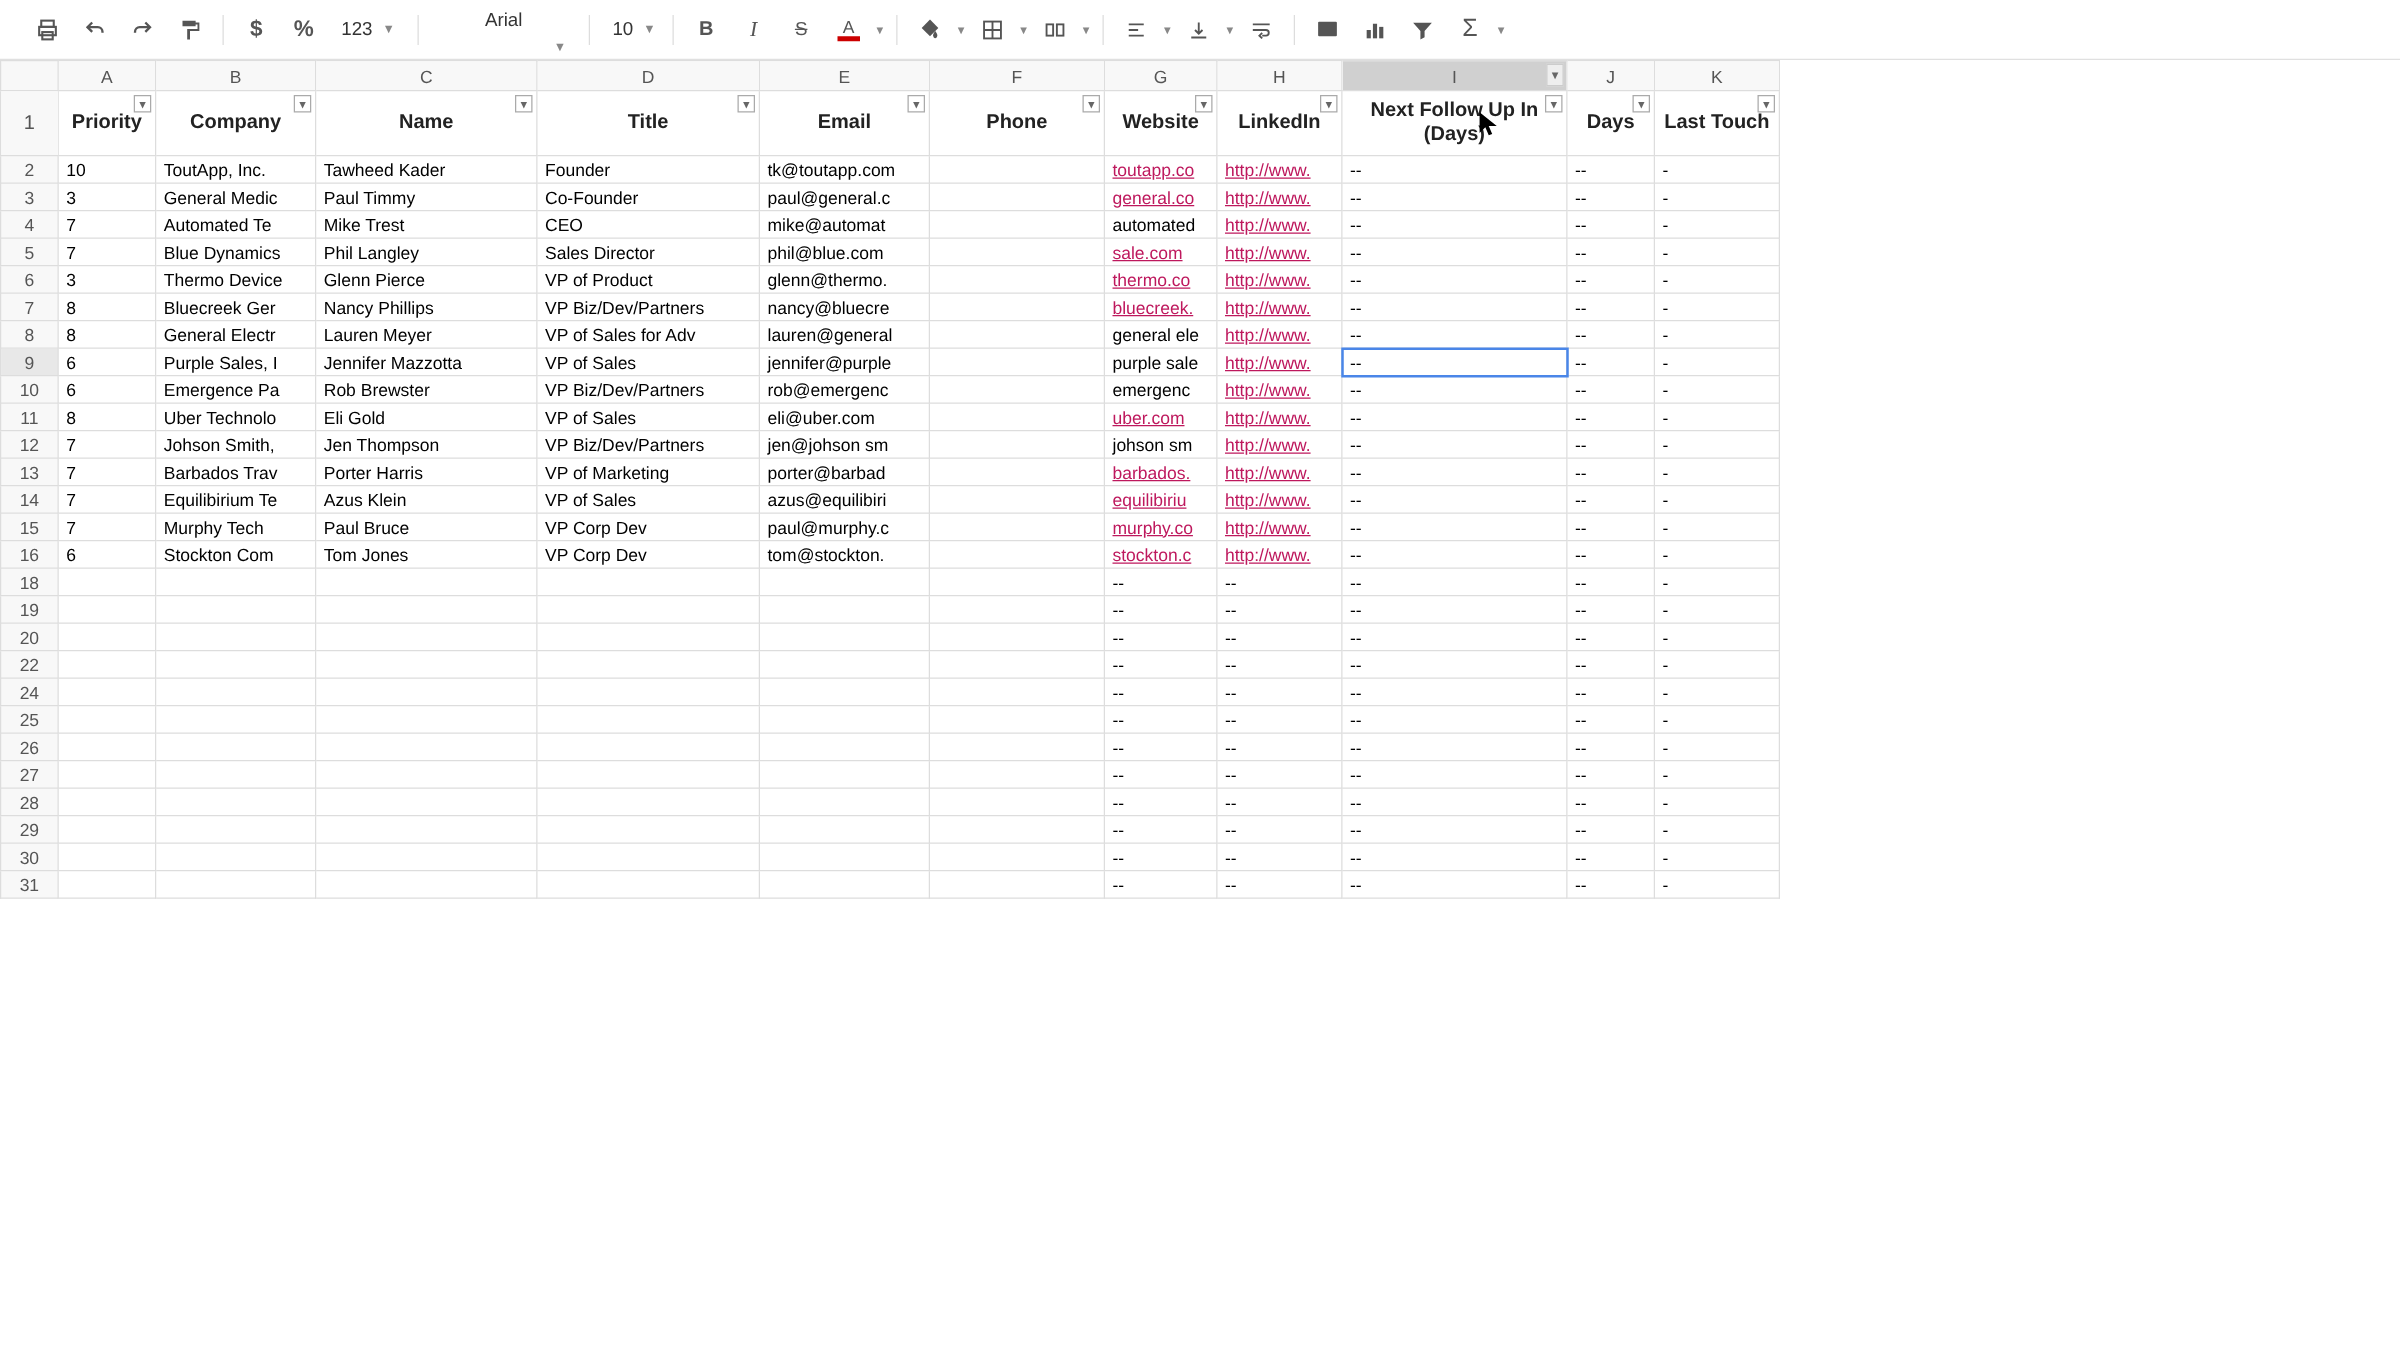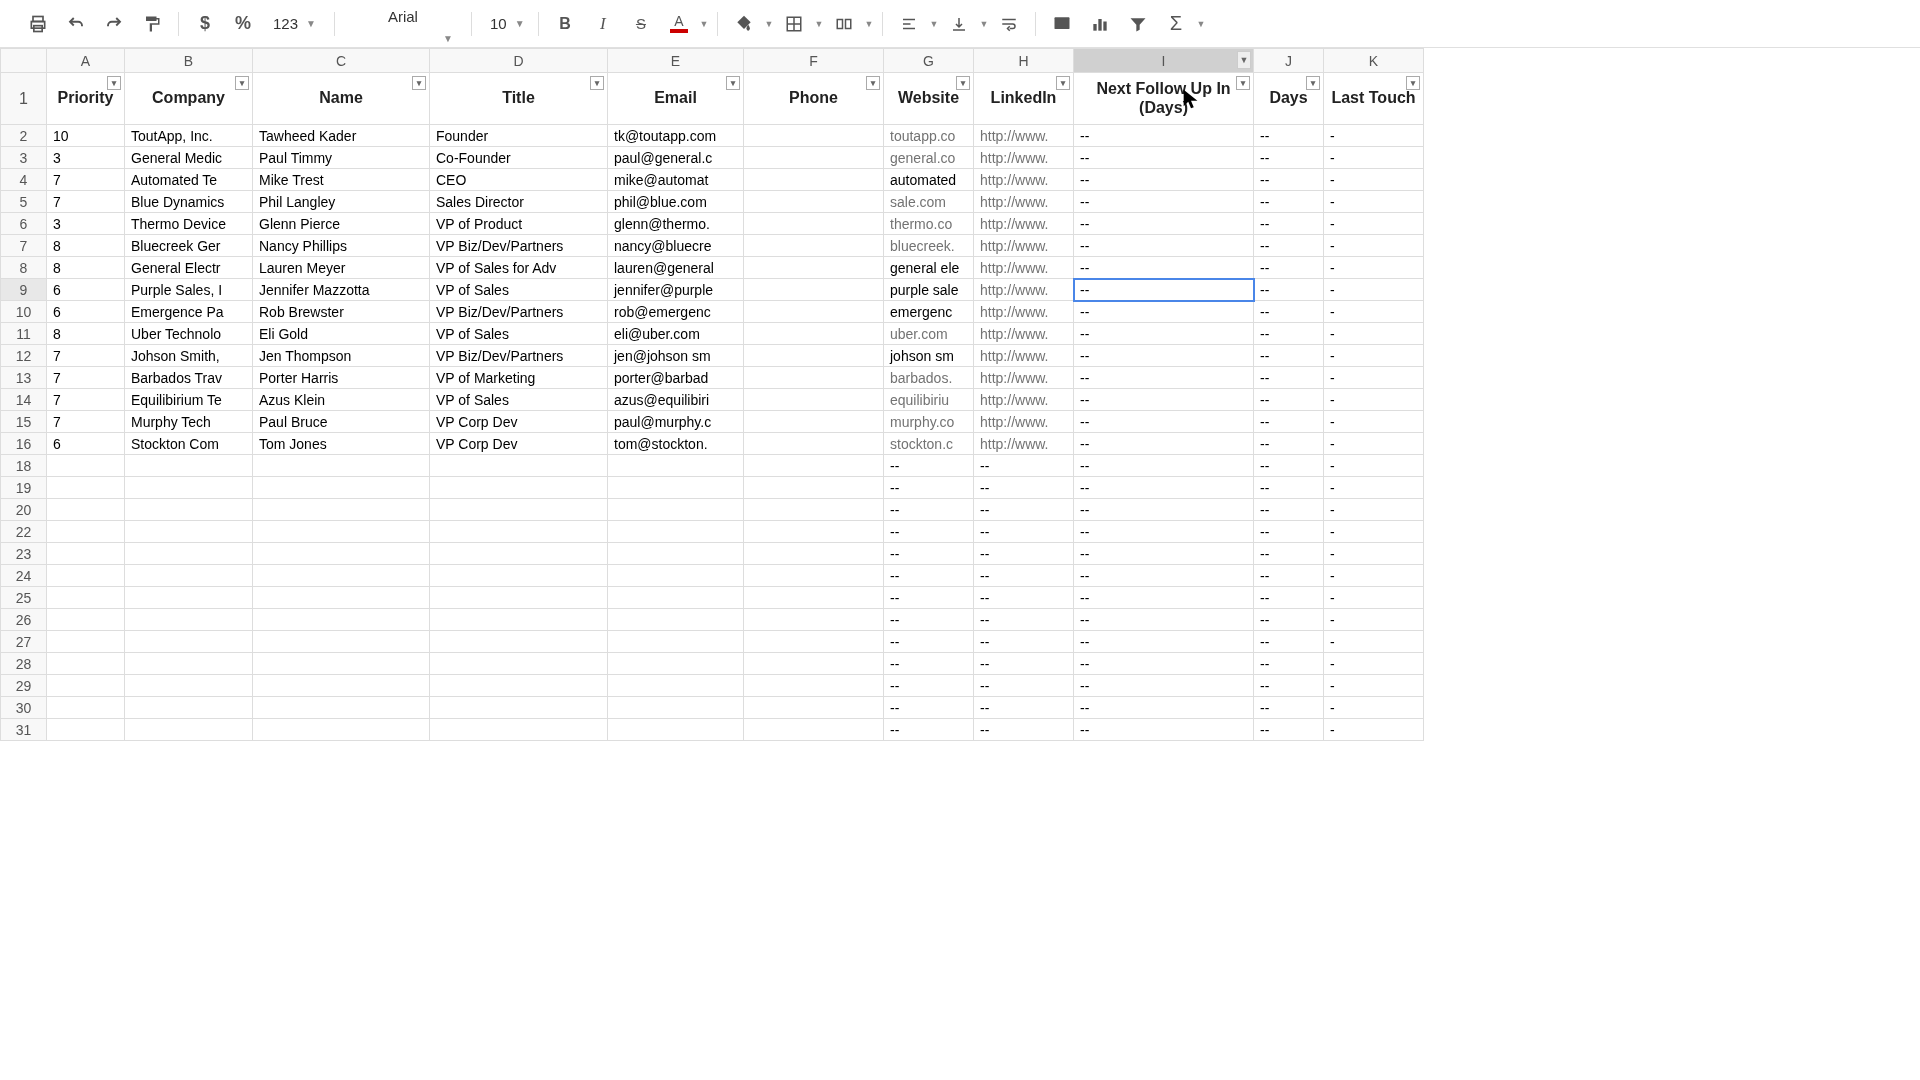--- a/index.html
+++ b/index.html
@@ -24,7 +24,7 @@
 .header-row th { height: 52px; font-weight: bold; color: #222; font-size: 16px; position: relative; vertical-align: middle; padding: 4px 6px; }
 .header-row .hdr-txt { display:block; text-align:center; line-height:1.15; white-space: normal; }
 .filter-btn { position: absolute; top: 3px; right: 3px; width: 14px; height: 14px; border: 1px solid #aaa; background: #fff; font-size: 9px; display:flex; align-items:center; justify-content:center; color:#666; cursor:pointer; }
-.link { color: #737373; cursor: pointer; }
+.link { color: #be185d; text-decoration: underline; cursor: pointer; }
 .cell-selected { outline: 2px solid #4a86e8; outline-offset: -1px; background: #fff; }
 .center { text-align: center; }
 .col-dropdown { position: absolute; top: 2px; right: 2px; width: 14px; height: 18px; background: #eee; border: 1px solid #ccc; font-size:9px; display:flex; align-items:center; justify-content:center; color:#666; cursor:pointer; }

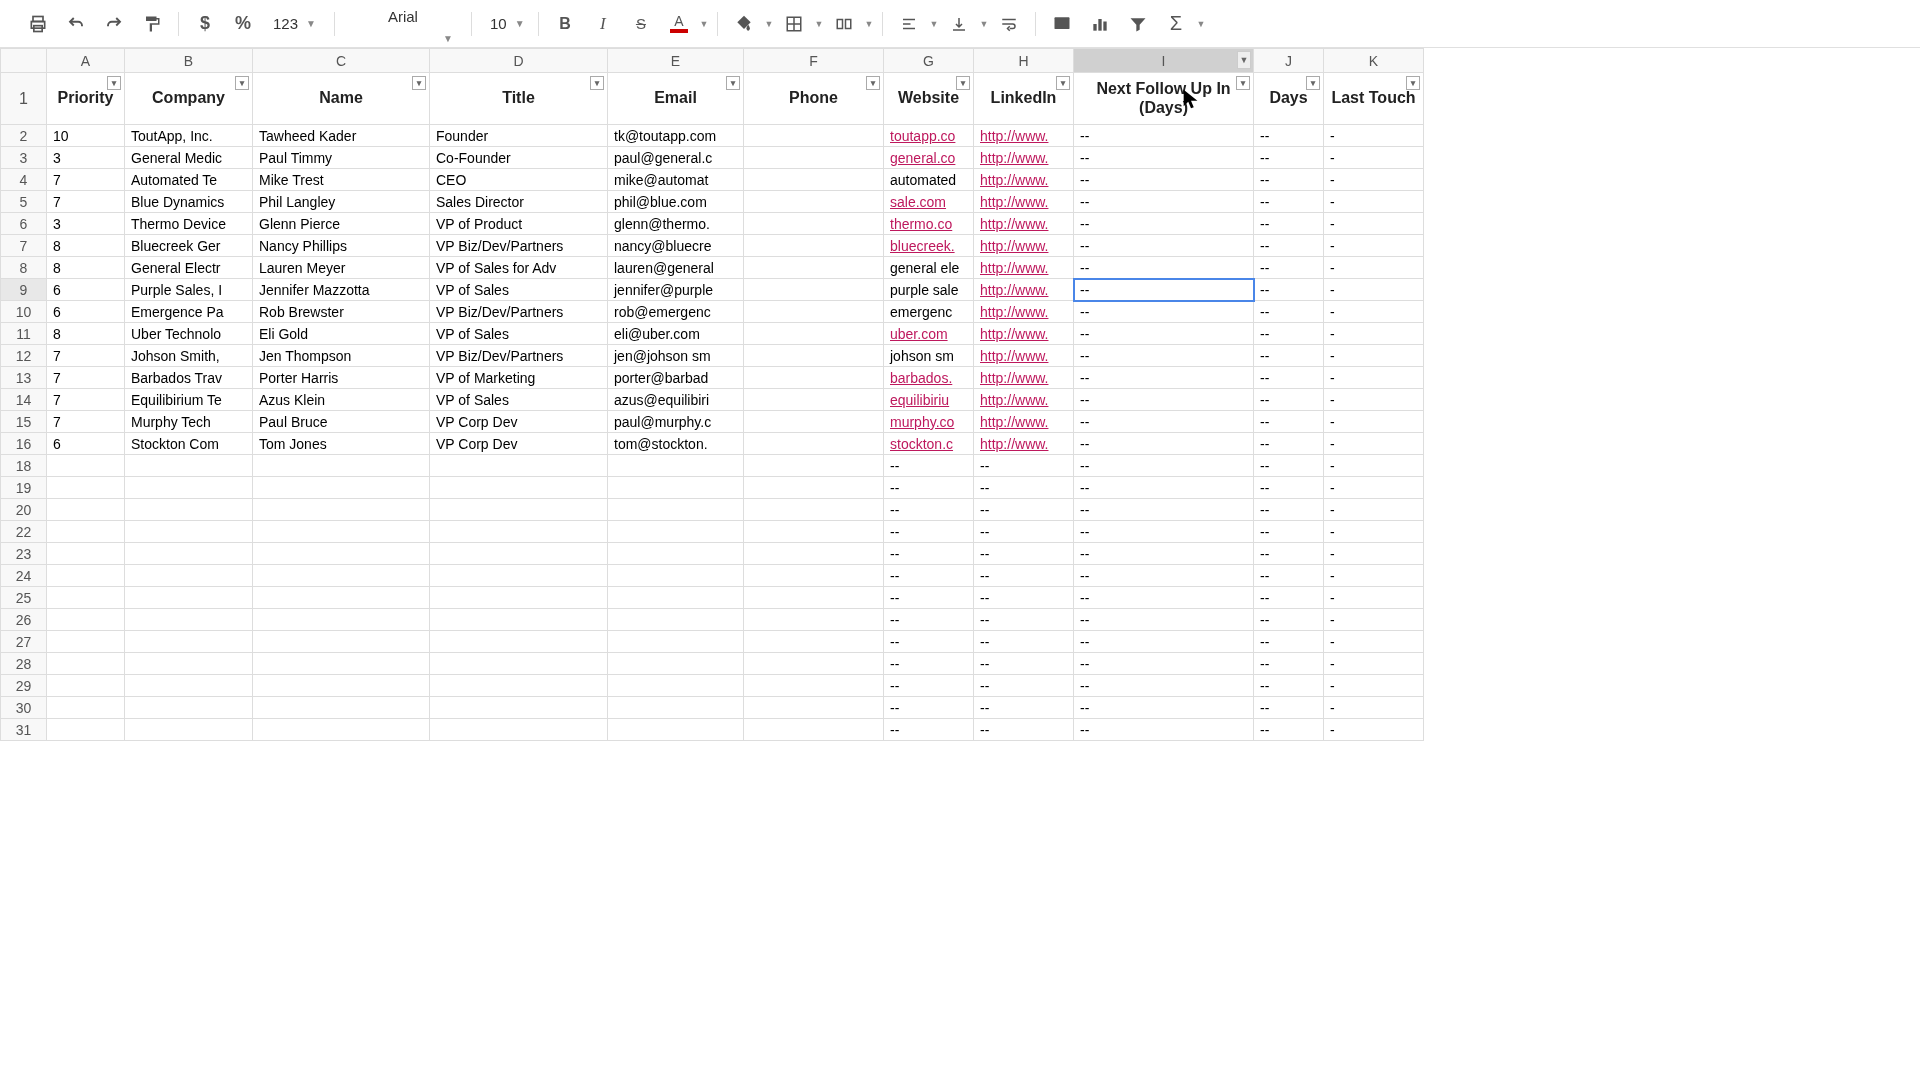--- a/index.html
+++ b/index.html
@@ -516,20 +516,6 @@
           <td>-</td>
         </tr>
         <tr>
-          <th class="row-head">23</th>
-          <td></td>
-          <td></td>
-          <td></td>
-          <td></td>
-          <td></td>
-          <td></td>
-          <td>--</td>
-          <td>--</td>
-          <td class="center">--</td>
-          <td>--</td>
-          <td>-</td>
-        </tr>
-        <tr>
           <th class="row-head">24</th>
           <td></td>
           <td></td>

